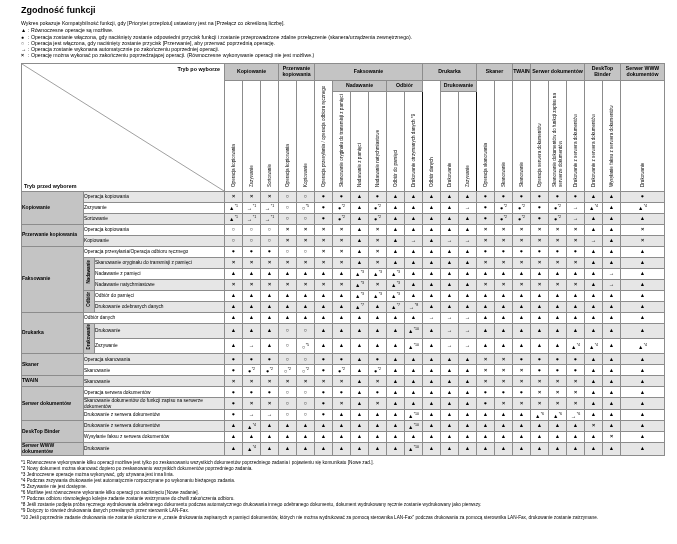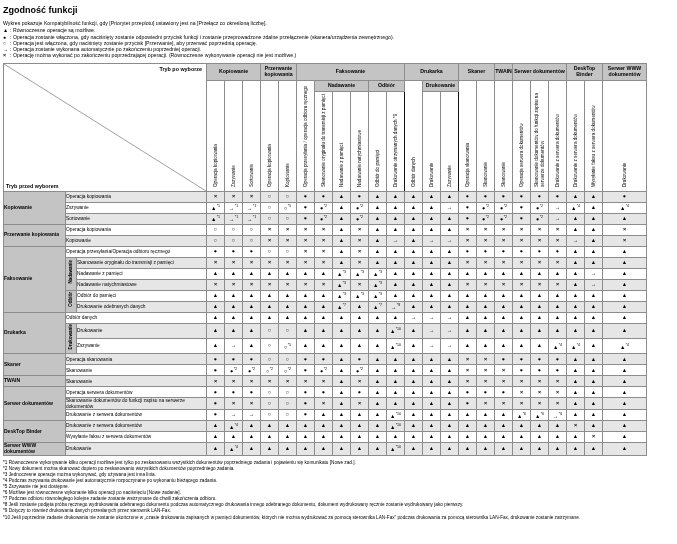--- a/index.html
+++ b/index.html
@@ -4,7 +4,7 @@
 <style>
   html,body{margin:0;padding:0;width:677px;height:544px;overflow:hidden;background:#fff;}
   body{font-family:"Liberation Sans", sans-serif;color:#000;}
-  .page{padding:5px 6px 0 3px;}
+  .page{padding:5px 6px 0 21px;}
   h1{font-size:9px;margin:0 0 5px 0;font-weight:bold;}
   .intro{font-size:5.2px;line-height:6.3px;margin:0 0 1px 0;}
   .legend-line{display:flex;align-items:flex-start;font-size:5.2px;line-height:6.3px;}

